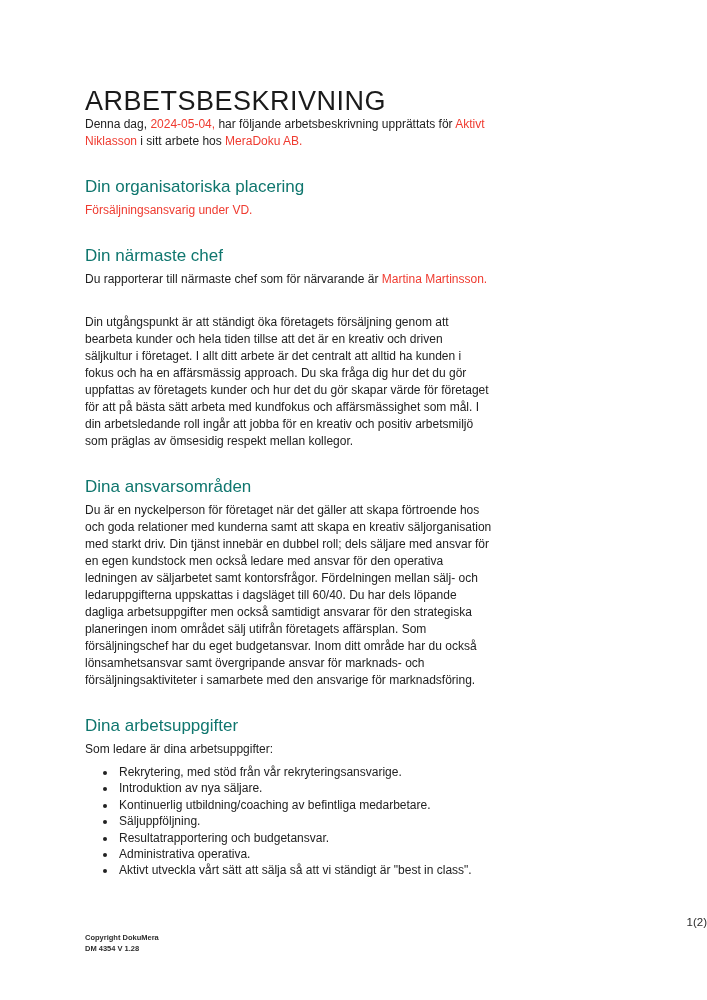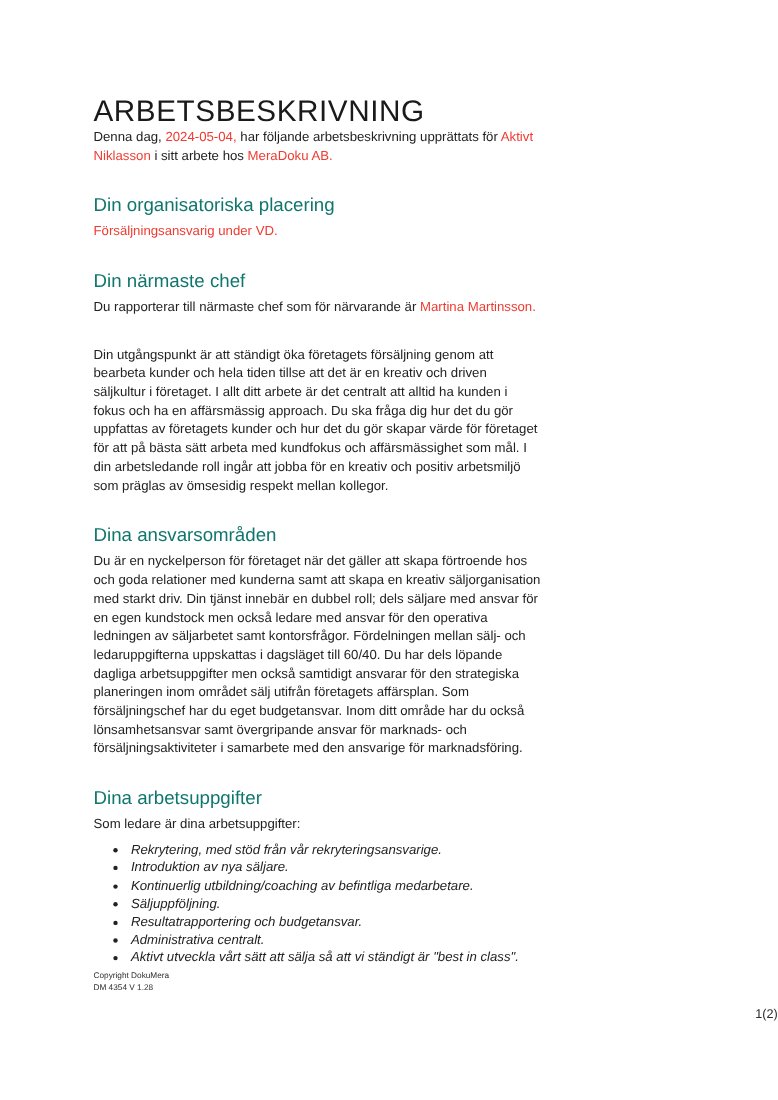--- a/index.html
+++ b/index.html
@@ -57,7 +57,7 @@
     line-height: 16.4px;
     color: #222222;
   }
-  ul.bullets li { padding-left: 2px; margin: 0; font-style: italic; }
+  ul.bullets li { padding-left: 2px; margin: 0; }
   .page-number {
     position: absolute;
     top: 916px; left: 0;

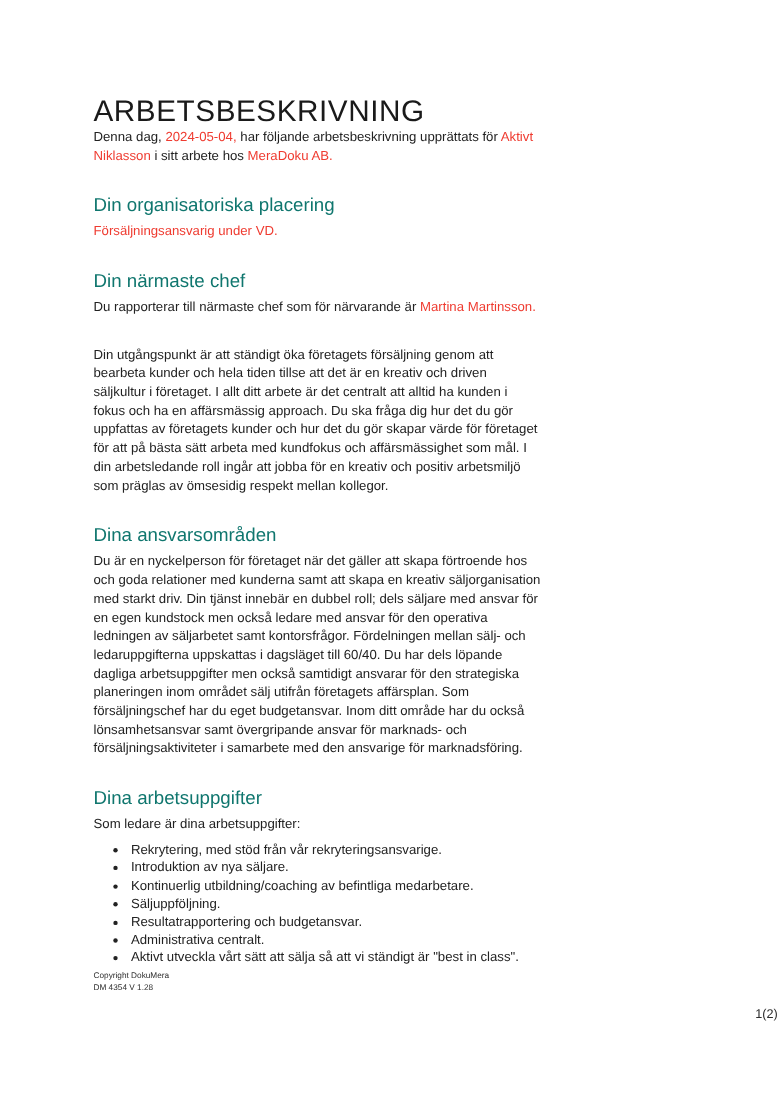--- a/index.html
+++ b/index.html
@@ -111,7 +111,7 @@
         <li>Kontinuerlig utbildning/coaching av befintliga medarbetare.</li>
         <li>Säljuppföljning.</li>
         <li>Resultatrapportering och budgetansvar.</li>
-        <li>Administrativa centralt.</li>
+        <li>Administrativa operativa.</li>
         <li>Aktivt utveckla vårt sätt att sälja så att vi ständigt är "best in class".</li>
       </ul>
   </section>

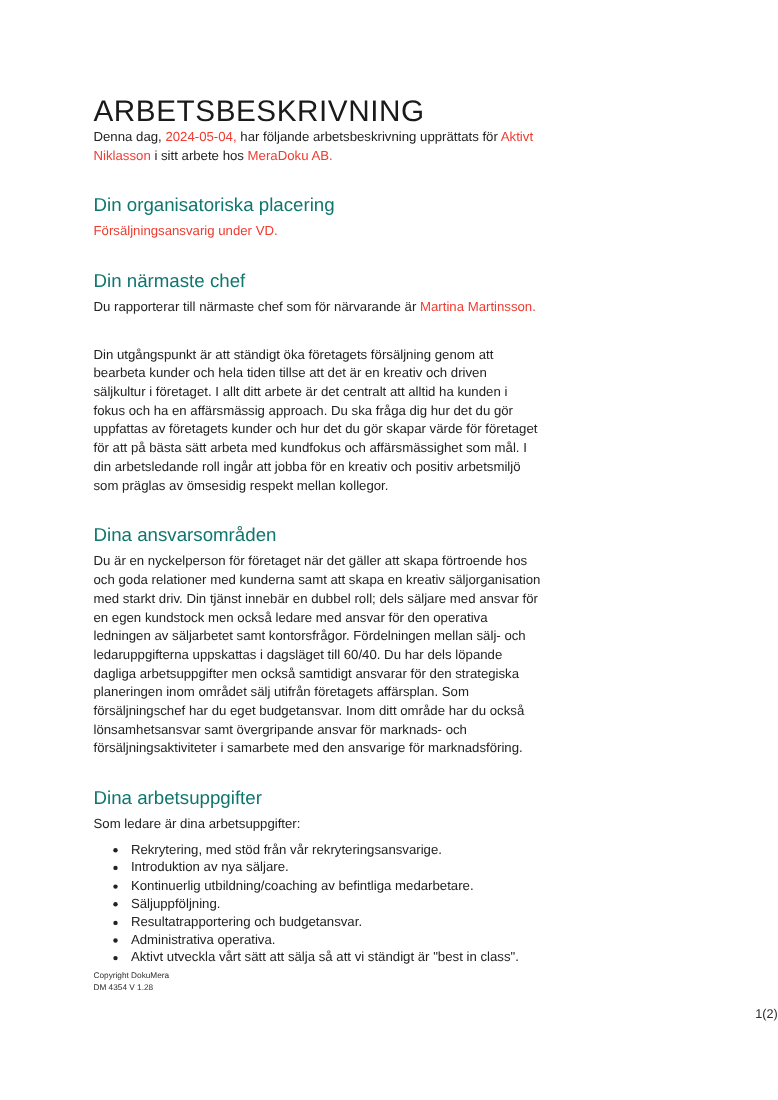--- a/index.html
+++ b/index.html
@@ -68,10 +68,11 @@
   }
   .copyright {
     position: absolute;
-    top: 882px; left: 85px;
+    top: 933px; left: 85px;
     font-size: 7.5px;
     line-height: 10.5px;
     color: #2e2e2e;
+    font-weight: bold;
   }
 </style>
 </head>

